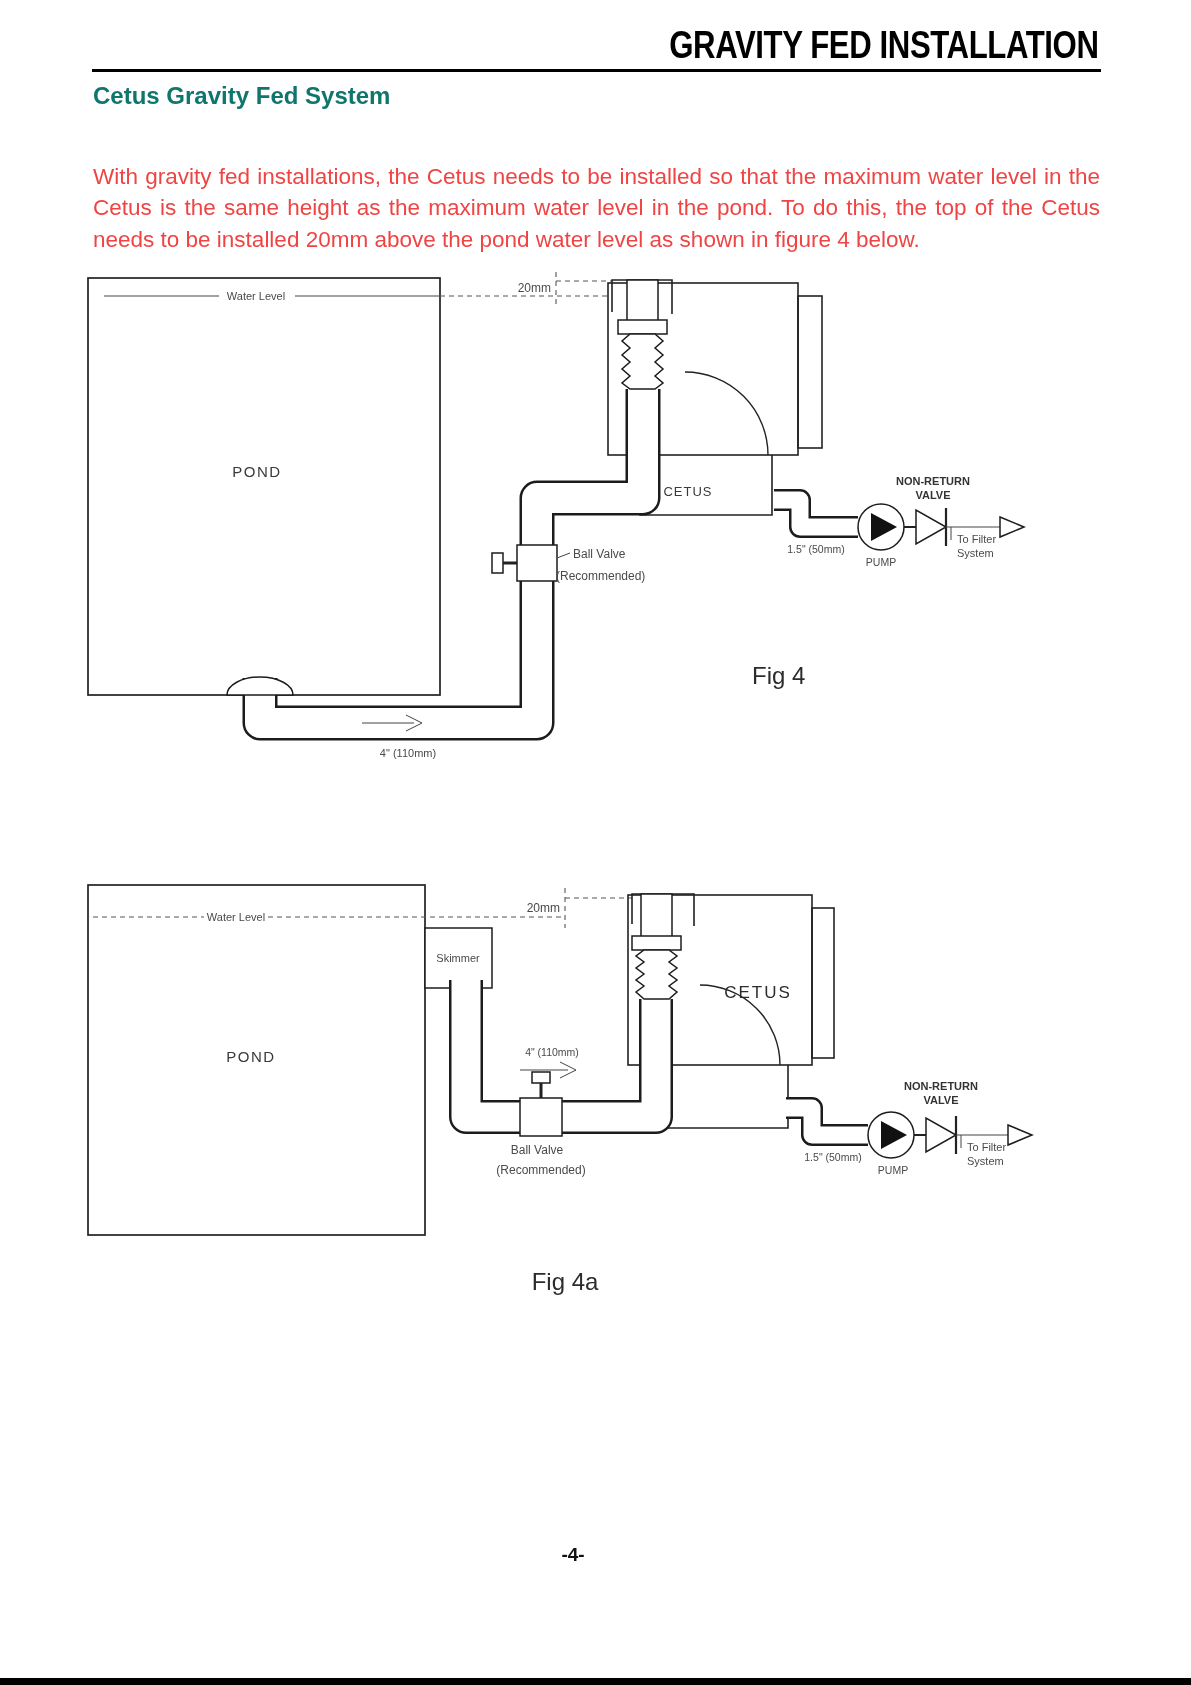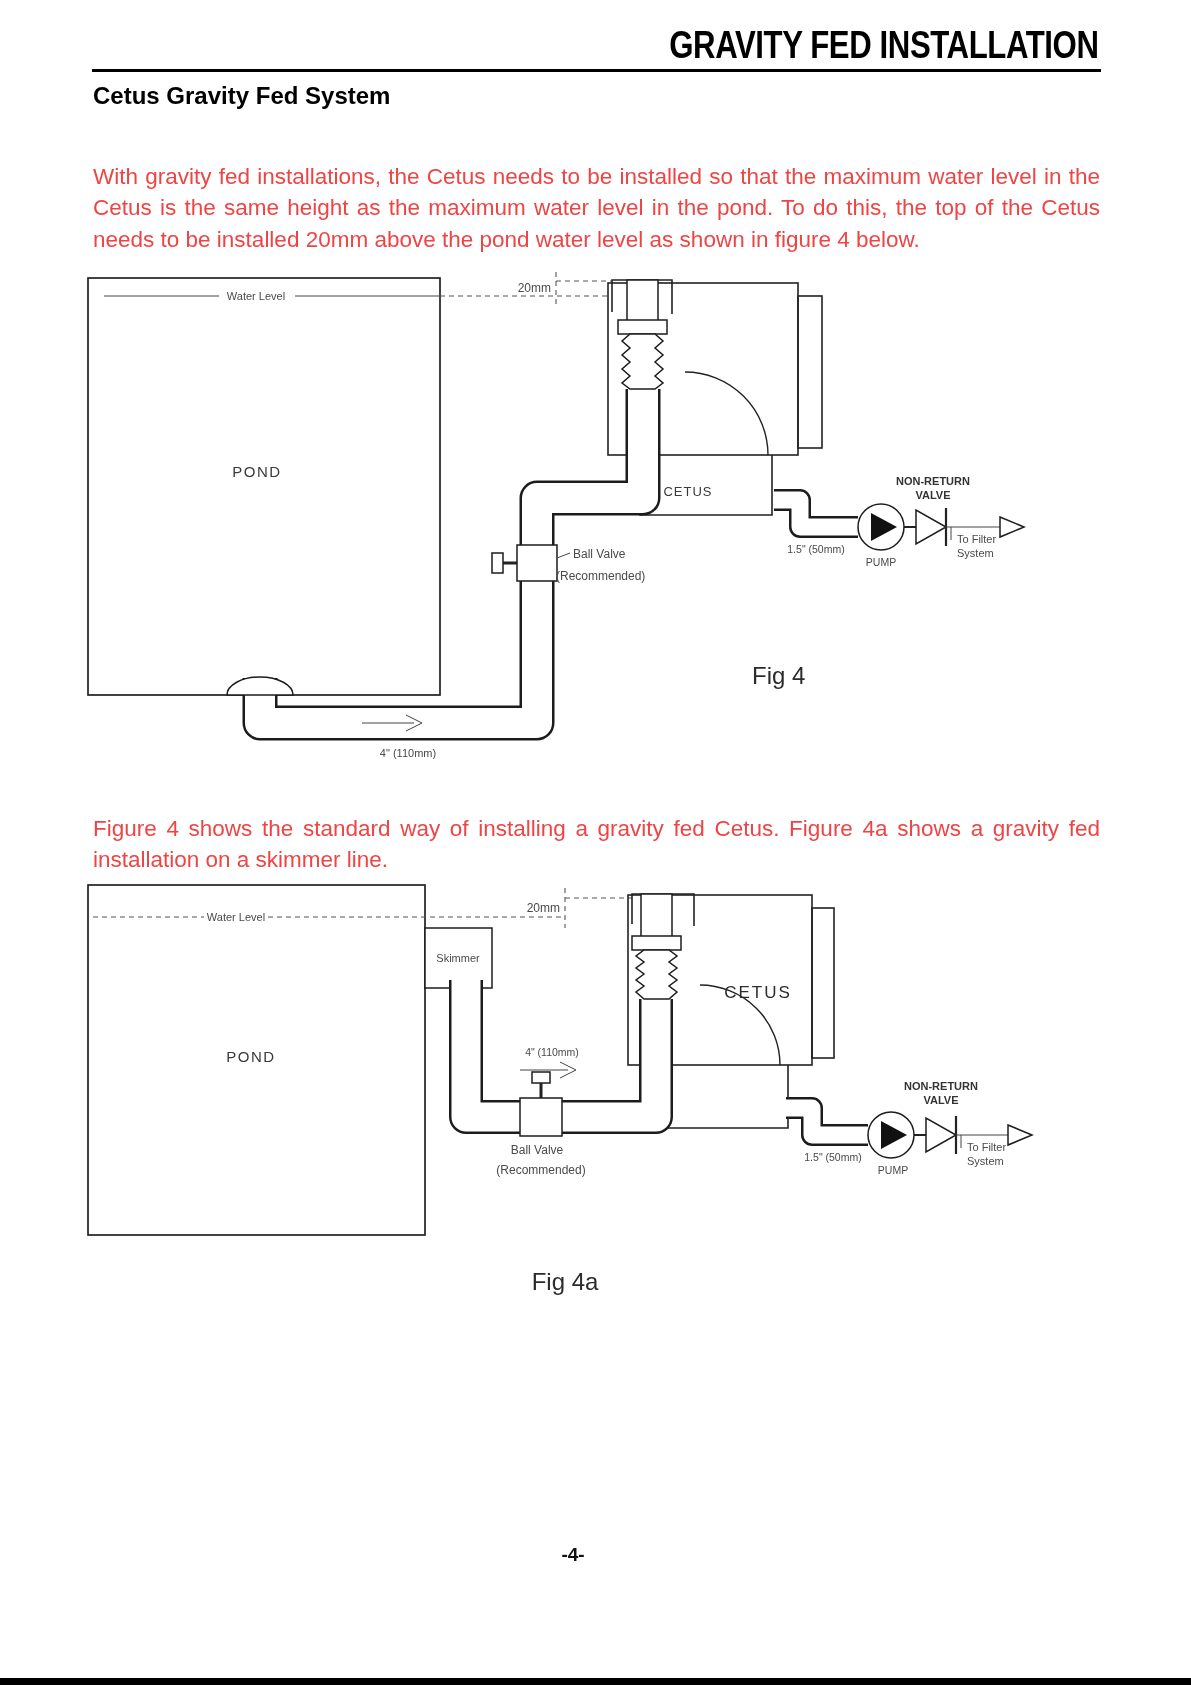--- a/index.html
+++ b/index.html
@@ -13,7 +13,7 @@
     transform:scaleX(0.82); transform-origin:100% 50%; white-space:nowrap;
   }
   .rule { position:absolute; top:69px; left:92px; right:90px; height:3px; background:#000; }
-  .heading { position:absolute; top:82px; left:93px; font-size:24px; font-weight:700; color:#000000; }
+  .heading { position:absolute; top:82px; left:93px; font-size:24px; font-weight:700; color:#0f766e; }
   .para {
     position:absolute; left:93px; width:1007px;
     font-size:22.5px; line-height:31.5px; color:#ef4444; text-align:justify;

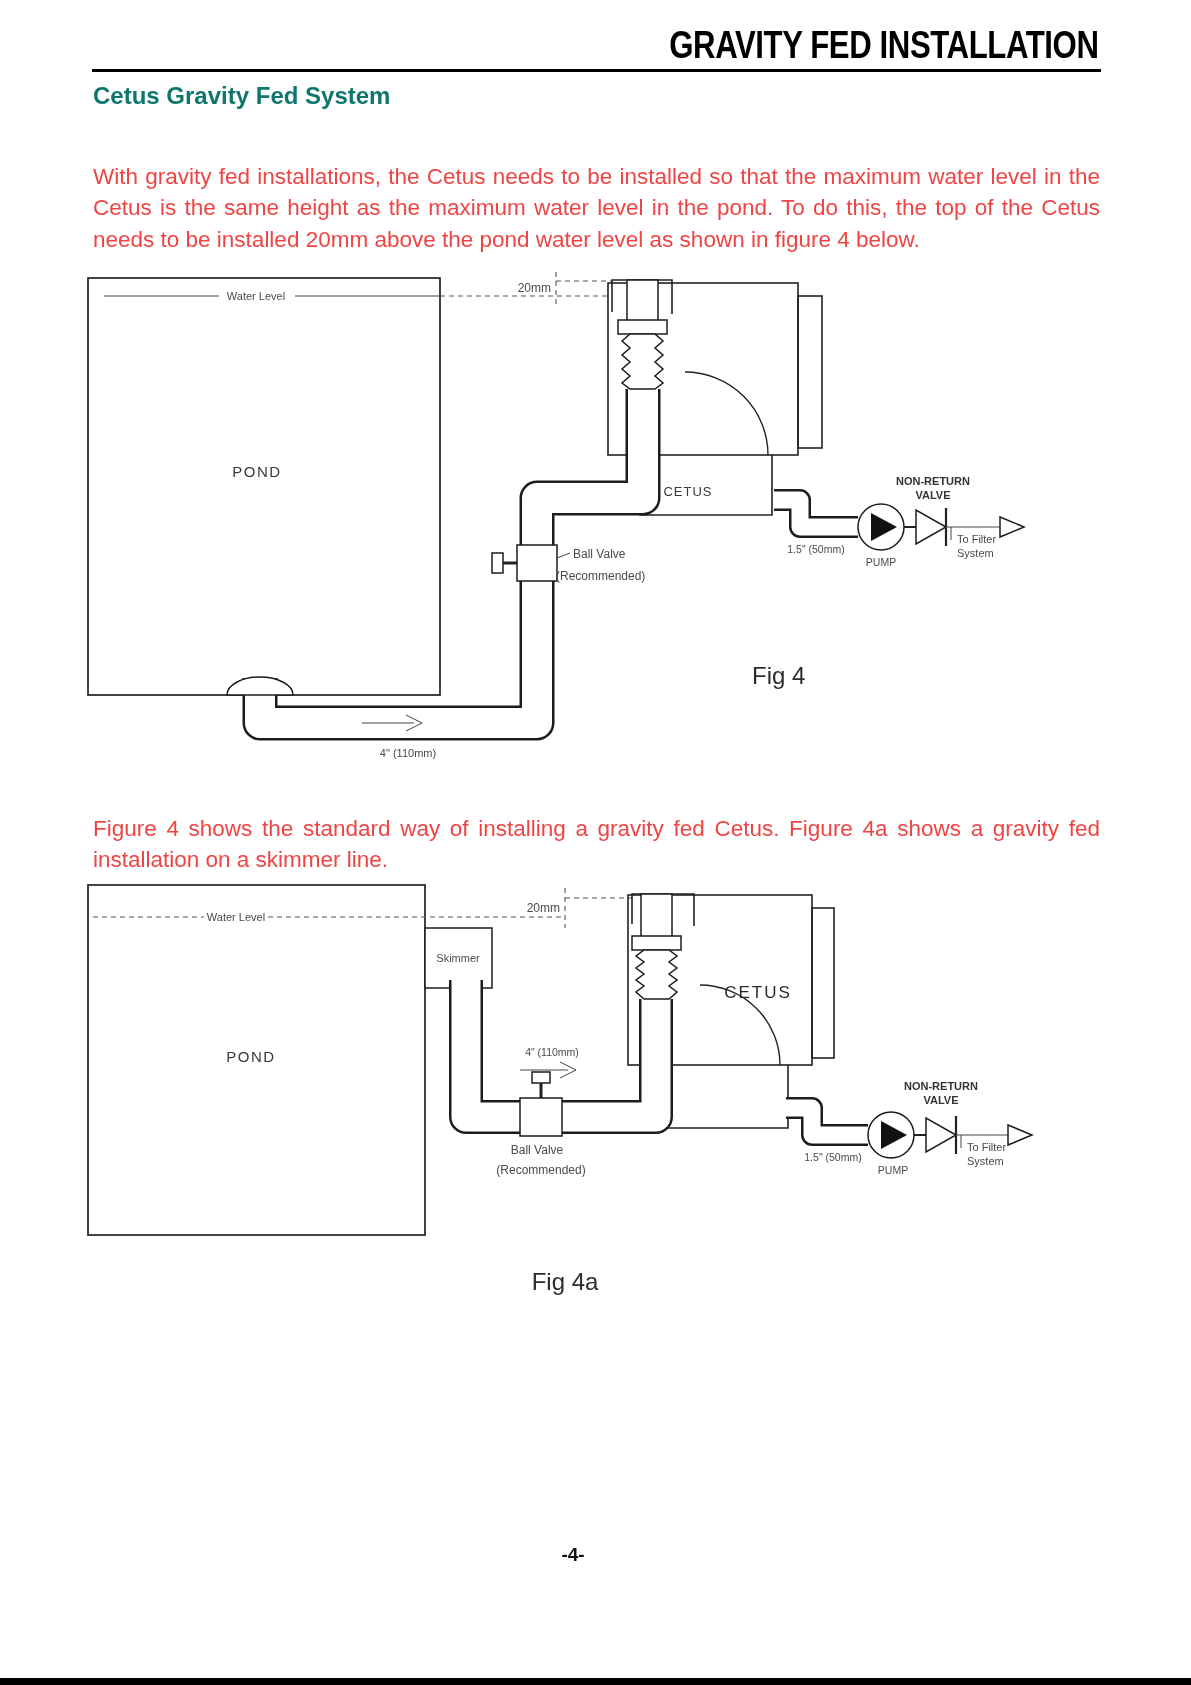--- a/index.html
+++ b/index.html
@@ -137,7 +137,6 @@
     <text x="752" y="414" class="t24">Fig 4</text>
   </svg>
 
-  <p class="para para2">Figure 4 shows the standard way of installing a gravity fed Cetus. Figure 4a shows a gravity fed installation on a skimmer line.</p>
 
   <svg id="fig4a" class="fig" viewBox="0 0 1191 440">
 

